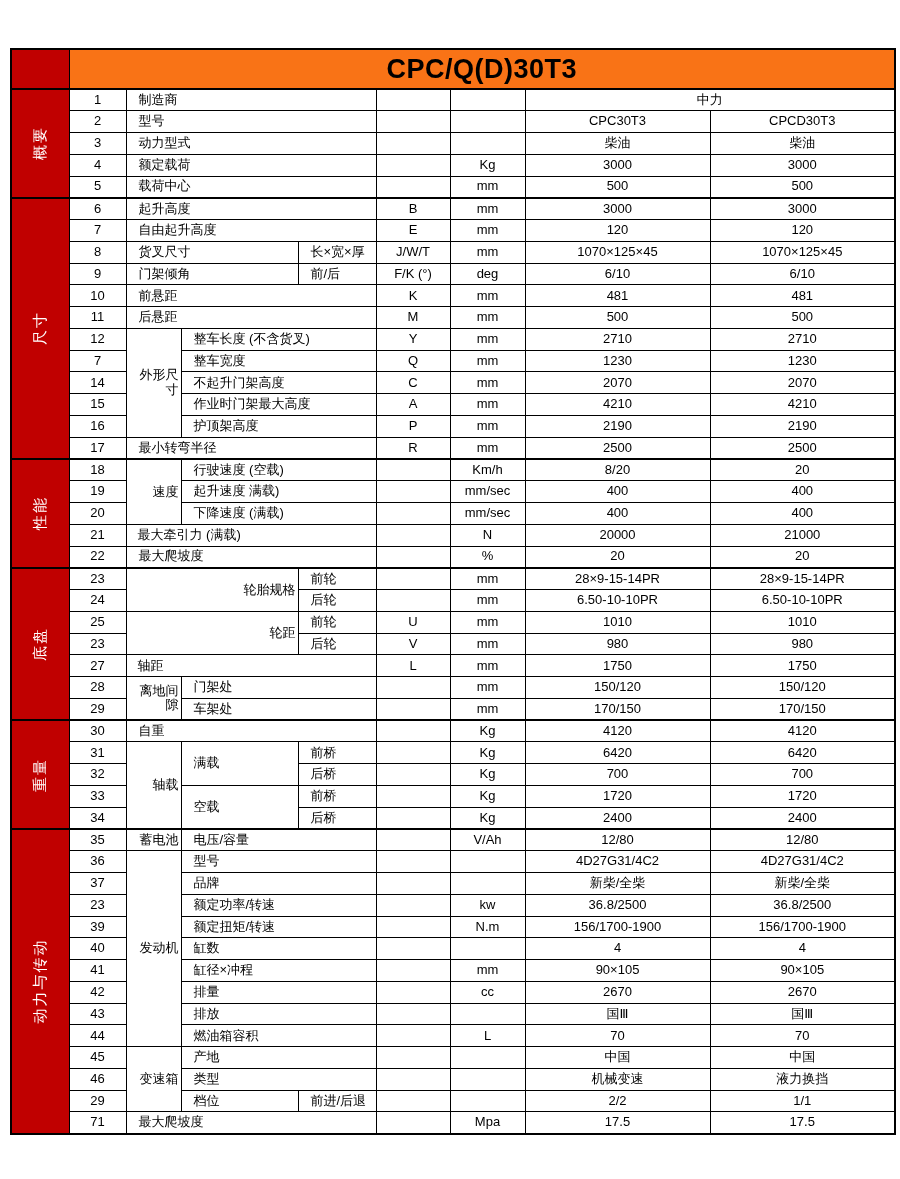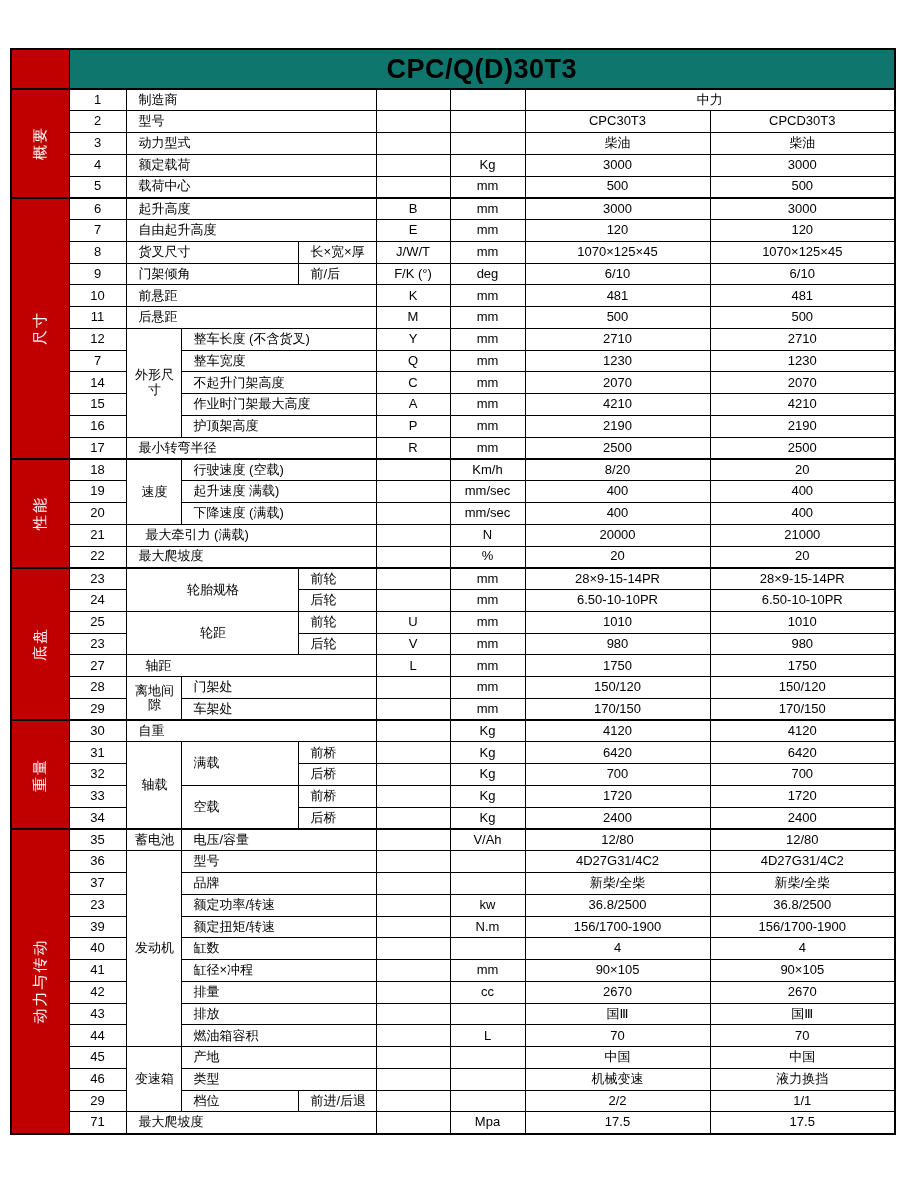--- a/index.html
+++ b/index.html
@@ -10,7 +10,7 @@
      overflow:hidden;white-space:nowrap;line-height:1.12;}
   tr.r{height:21.77px;}
   tr.title-row{height:40px;}
-  td.title{background:#0f766e;font-weight:700;font-size:27px;text-align:center;letter-spacing:.5px;}
+  td.title{background:#f97316;font-weight:700;font-size:27px;text-align:center;letter-spacing:.5px;}
   td.corner{background:#c00000;}
   td.side{background:#c00000;position:relative;}
   .vtext{position:absolute;top:50%;left:50%;transform:translate(-50%,-50%) rotate(-90deg);

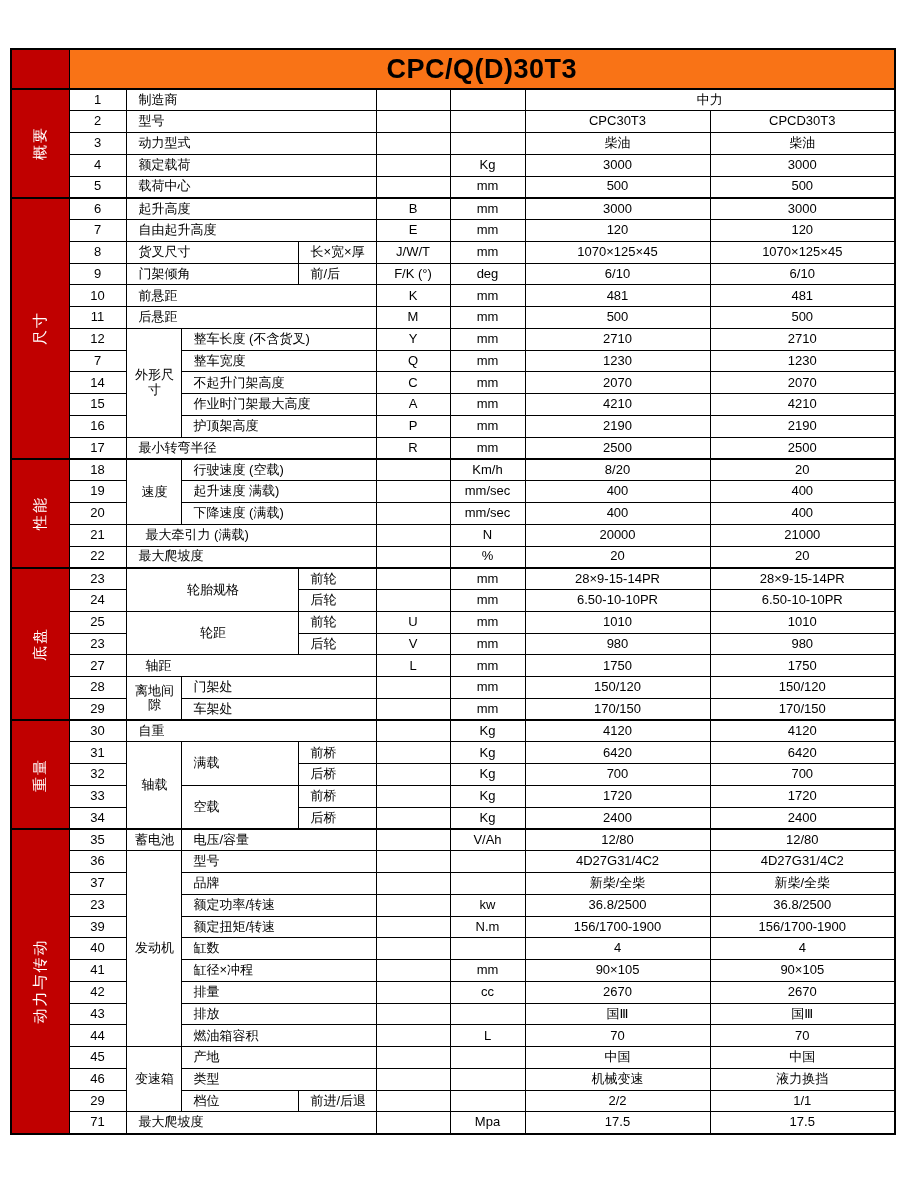--- a/index.html
+++ b/index.html
@@ -17,7 +17,7 @@
      color:#fff;font-size:15px;white-space:nowrap;letter-spacing:2px;}
   td.num{text-align:center;}
   td.name{text-align:left;padding-left:12px;}
-  td.group{text-align:center;padding-left:4px;white-space:normal;}
+  td.group{text-align:right;padding-left:4px;white-space:normal;}
   td.c{text-align:center;}
   td.ind{padding-left:19px;}
   tr.sec td{border-top:2px solid #000;}

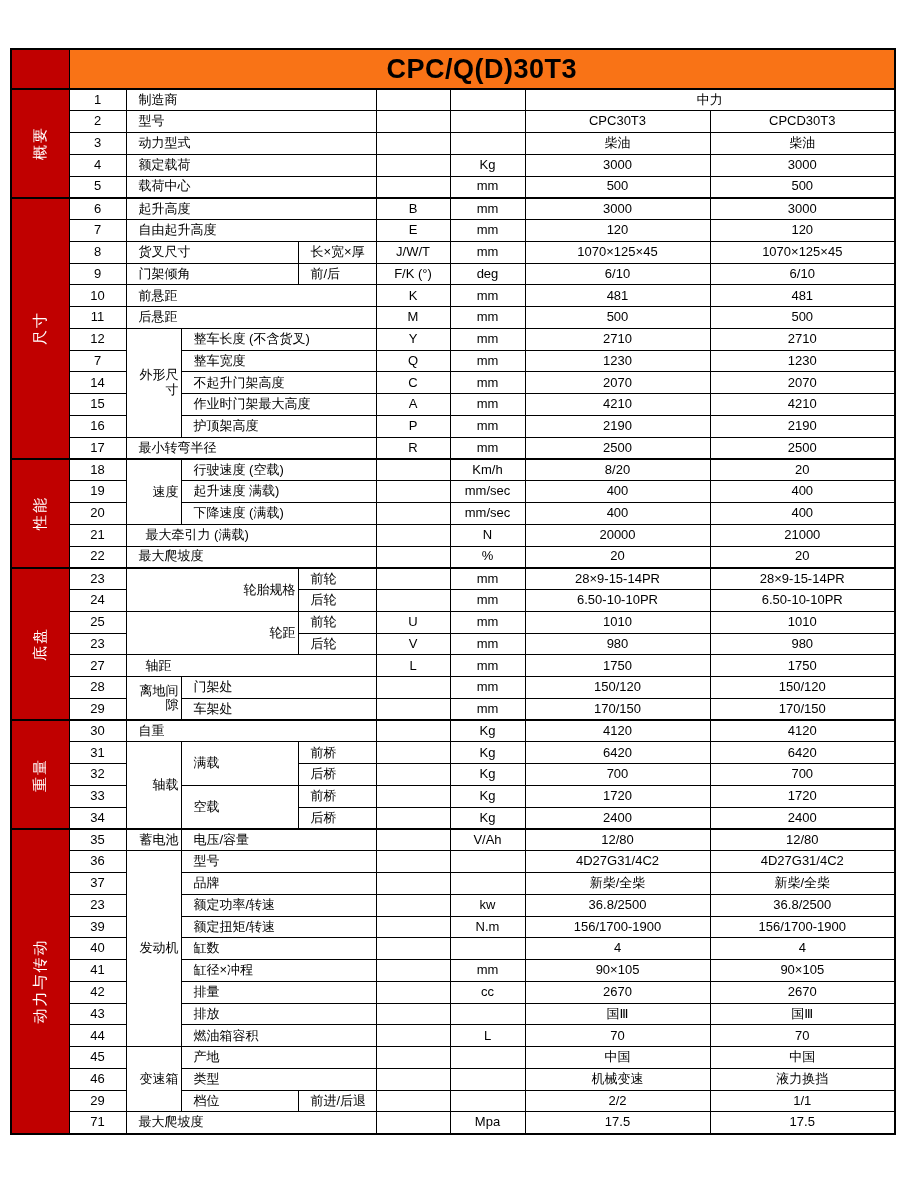--- a/index.html
+++ b/index.html
@@ -19,7 +19,7 @@
   td.name{text-align:left;padding-left:12px;}
   td.group{text-align:right;padding-left:4px;white-space:normal;}
   td.c{text-align:center;}
-  td.ind{padding-left:19px;}
+  td.ind{padding-left:11px;}
   tr.sec td{border-top:2px solid #000;}
 </style>
 </head>

